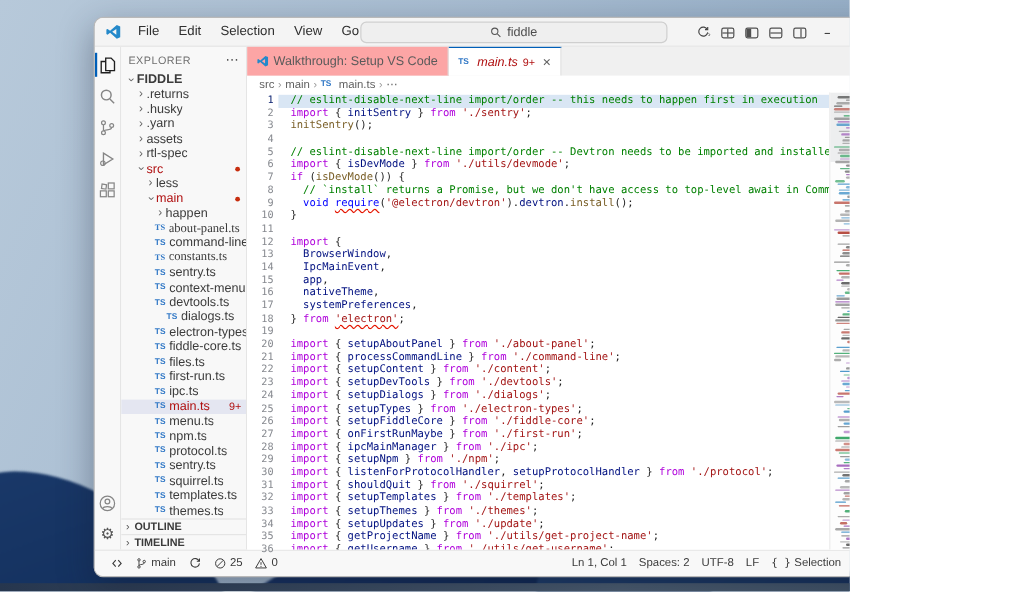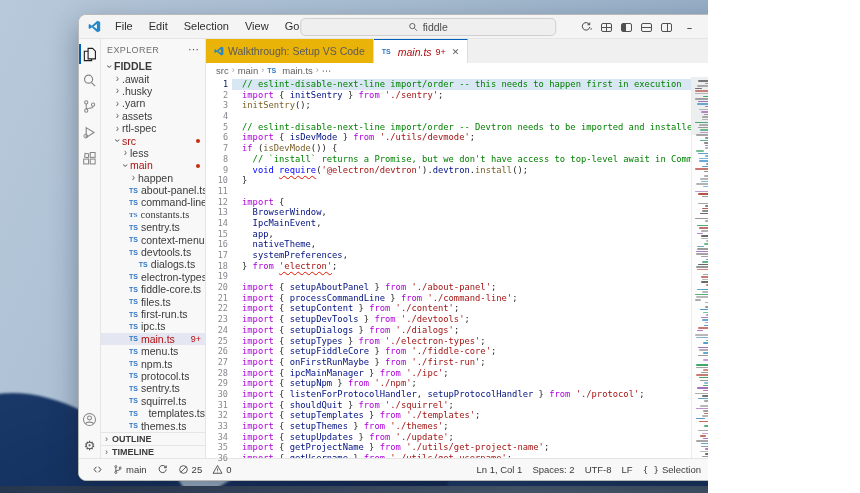--- a/index.html
+++ b/index.html
@@ -66,7 +66,7 @@
   
   .editor { flex:1; display:flex; flex-direction:column; min-width:0; background:#fff; }
   .tabbar { height:24px; flex:0 0 24px; background:#f0f0f0; display:flex; align-items:stretch; position:relative; }
-  .tab { display:flex; align-items:center; gap:4px; padding:0 8px; font-size:10.5px; color:#5a5a5a; background:#eab308; border-right:1px solid #ddd; }
+  .tab { display:flex; align-items:center; gap:4px; padding:0 8px; font-size:10.5px; color:#5a5a5a; background:#fca5a5; border-right:1px solid #ddd; }
   .tab.active { background:#fff; color:#3b3b3b; border-top:1.5px solid #005fb8; }
   .tab .tablogo { width:10px; height:10px; }
   .tab.mod .tname { color:#b01011; font-style:italic; }

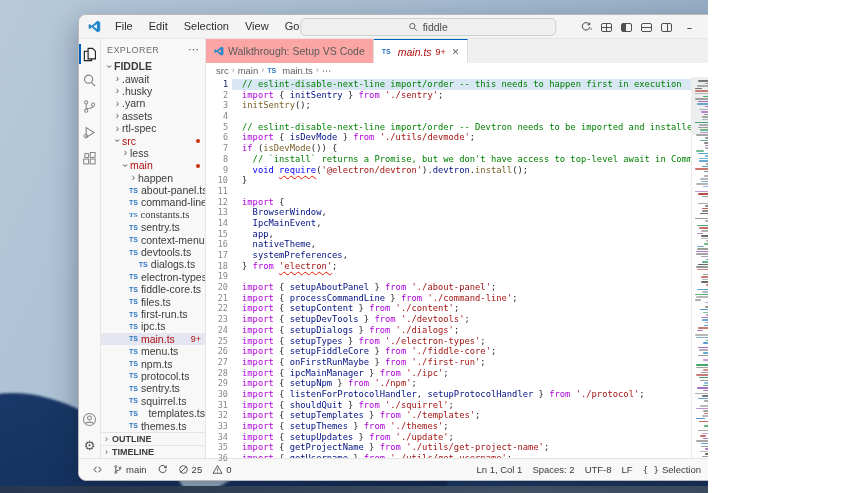--- a/index.html
+++ b/index.html
@@ -228,7 +228,7 @@
             </div>
             <div class="trow" style="padding-left: 12px;">
               <span class="chev">›</span>
-              <span class="lbl">.await</span>
+              <span class="lbl">.returns</span>
             </div>
             <div class="trow" style="padding-left: 12px;">
               <span class="chev">›</span>

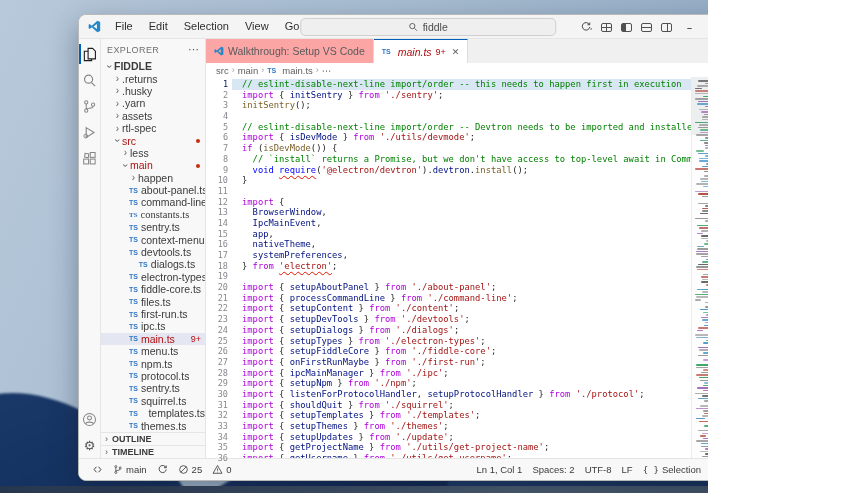--- a/index.html
+++ b/index.html
@@ -264,7 +264,7 @@
               <span class="chev">›</span>
               <span class="lbl">happen</span>
             </div>
-            <div class="trow" style="padding-left: 28px;">
+            <div class="trow" style="padding-left: 28px; font-family: Liberation Serif, serif;">
               <span class="tsbadge">TS</span>
               <span class="lbl">about-panel.ts</span>
             </div>

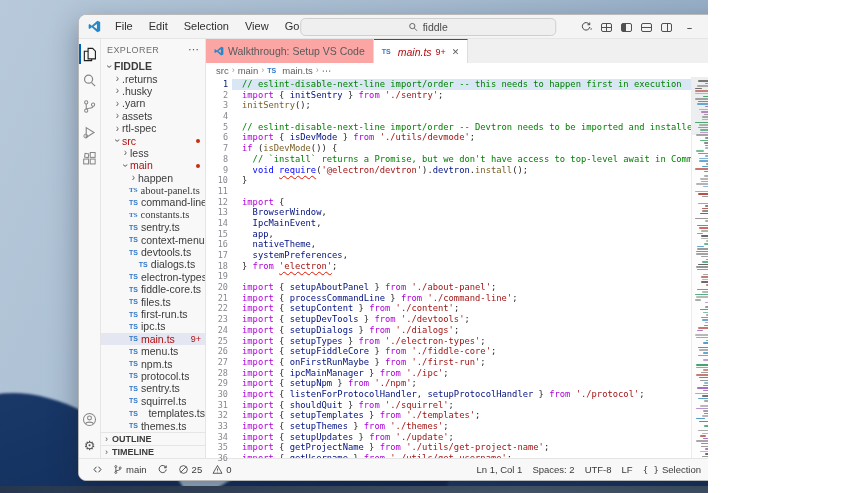--- a/index.html
+++ b/index.html
@@ -337,7 +337,7 @@
               <span class="tsbadge">TS</span>
               <span class="lbl">squirrel.ts</span>
             </div>
-            <div class="trow" style="padding-left: 28px; justify-content: space-between;">
+            <div class="trow" style="padding-left: 28px;">
               <span class="tsbadge">TS</span>
               <span class="lbl">templates.ts</span>
             </div>

